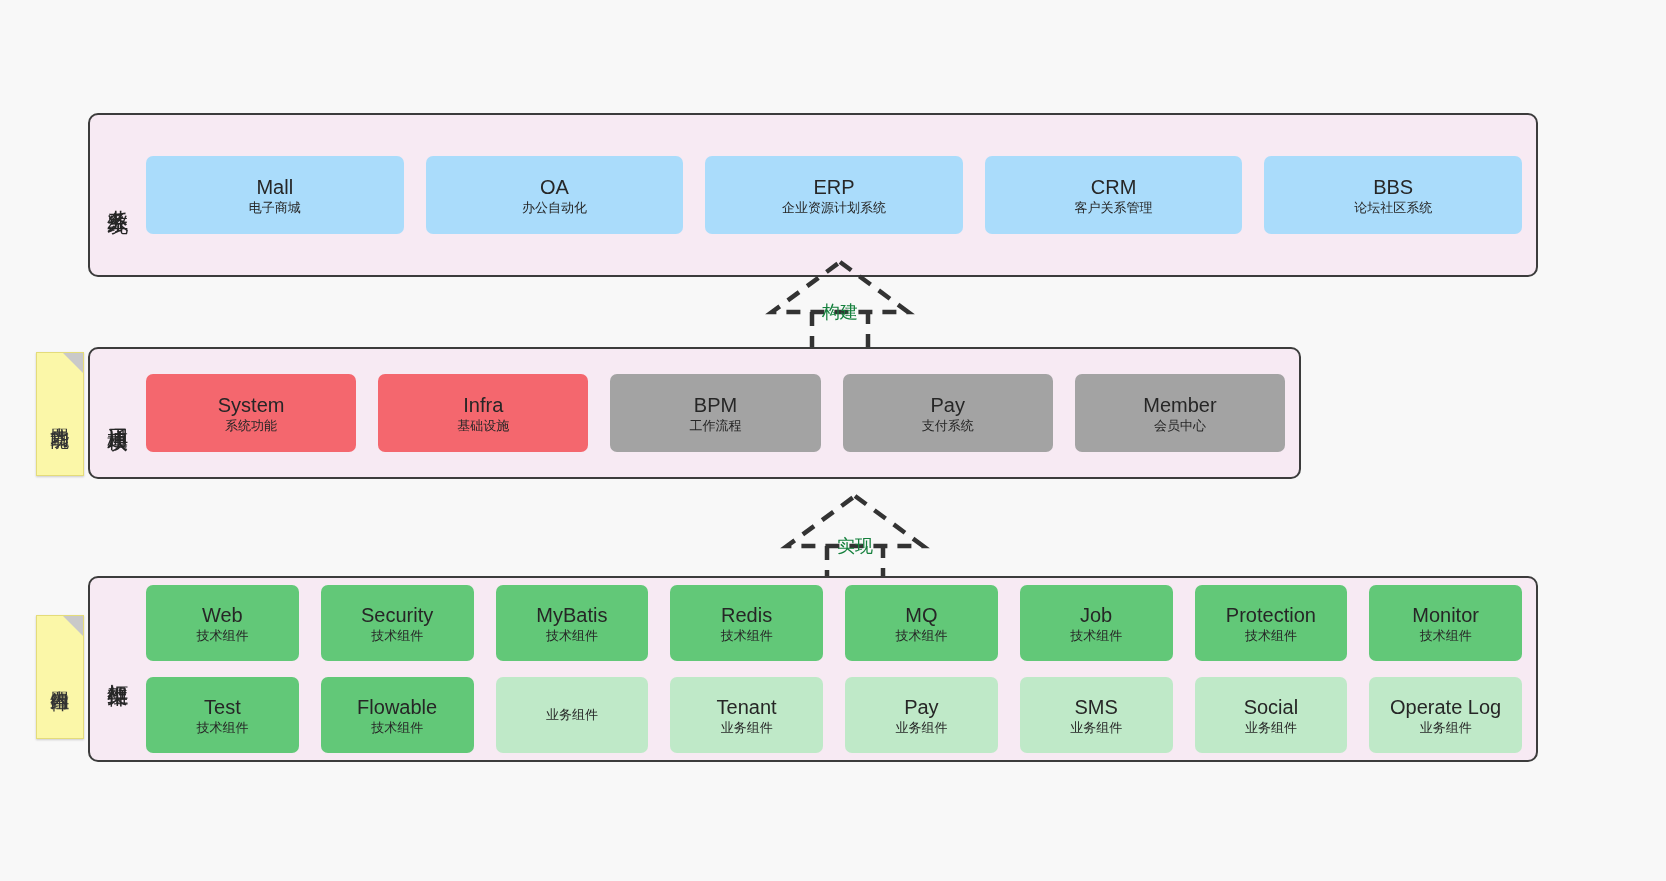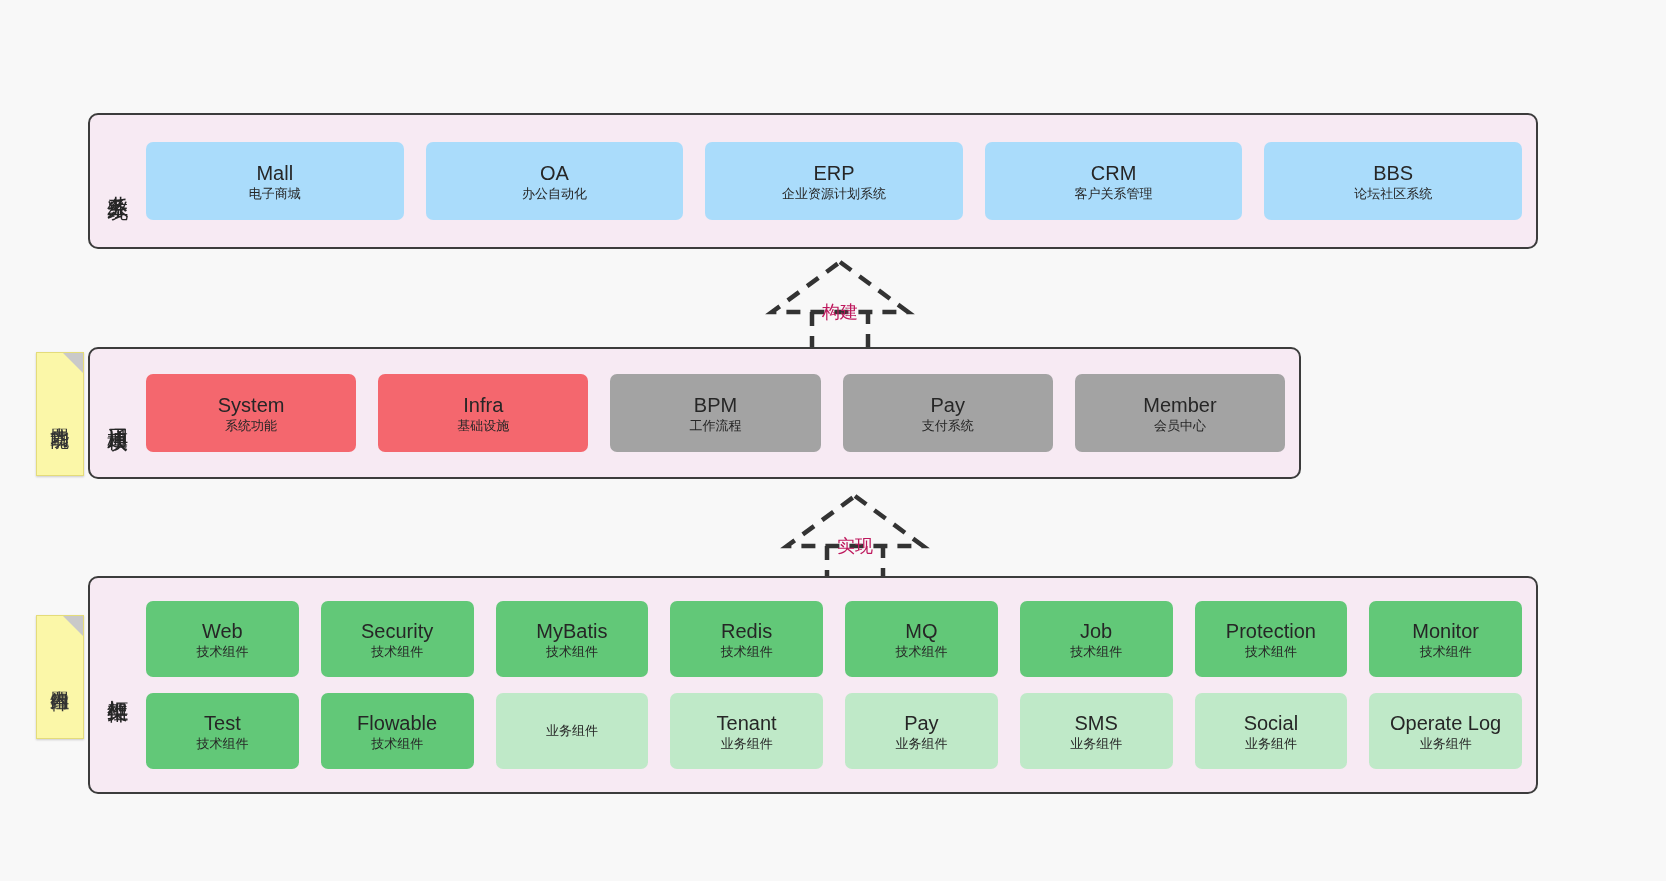--- a/index.html
+++ b/index.html
@@ -85,7 +85,7 @@
   .c-lightgreen  { background: #bfe9c8; }
 
   
-  #layer-business { left: 88px;  top: 113px; width: 1450px; height: 136px; }
+  #layer-business { left: 88px;  top: 113px; width: 1450px; height: 164px; }
   #layer-business .card { height: 78px; }
 
   #layer-common   { left: 88px;  top: 347px; width: 1213px; height: 132px; }

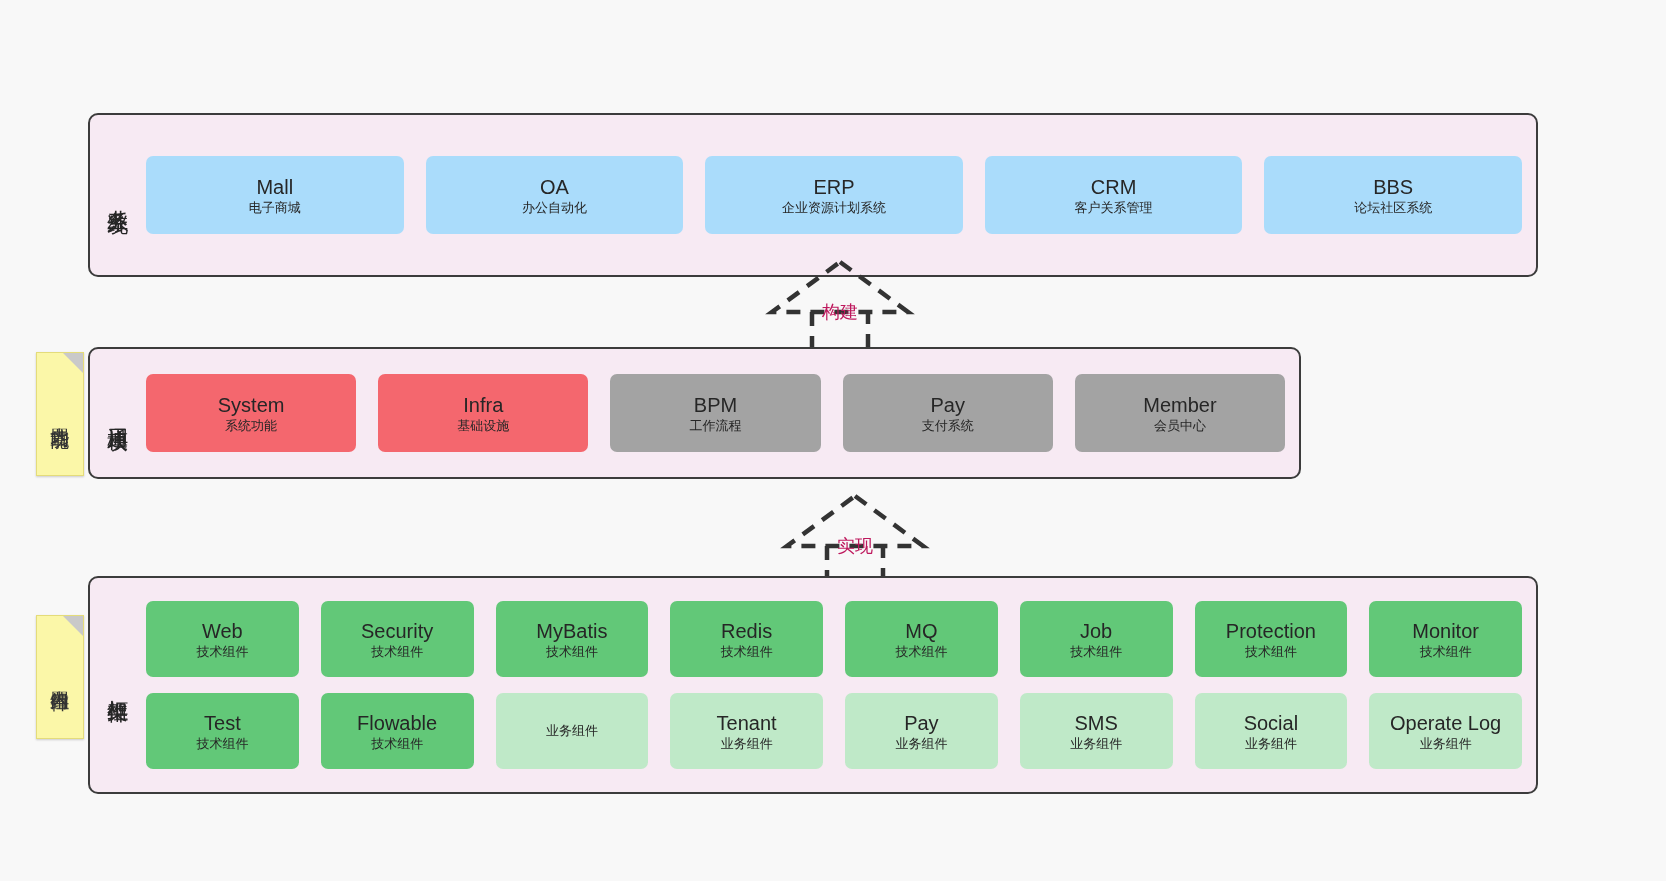--- a/index.html
+++ b/index.html
@@ -137,7 +137,7 @@
     top: 44px;
     text-align: center;
     font-size: 18px;
-    color: #be185d;
+    color: #15803d;
     background: transparent;
   }
   #arrow-build   { left: 760px; top: 256px; }

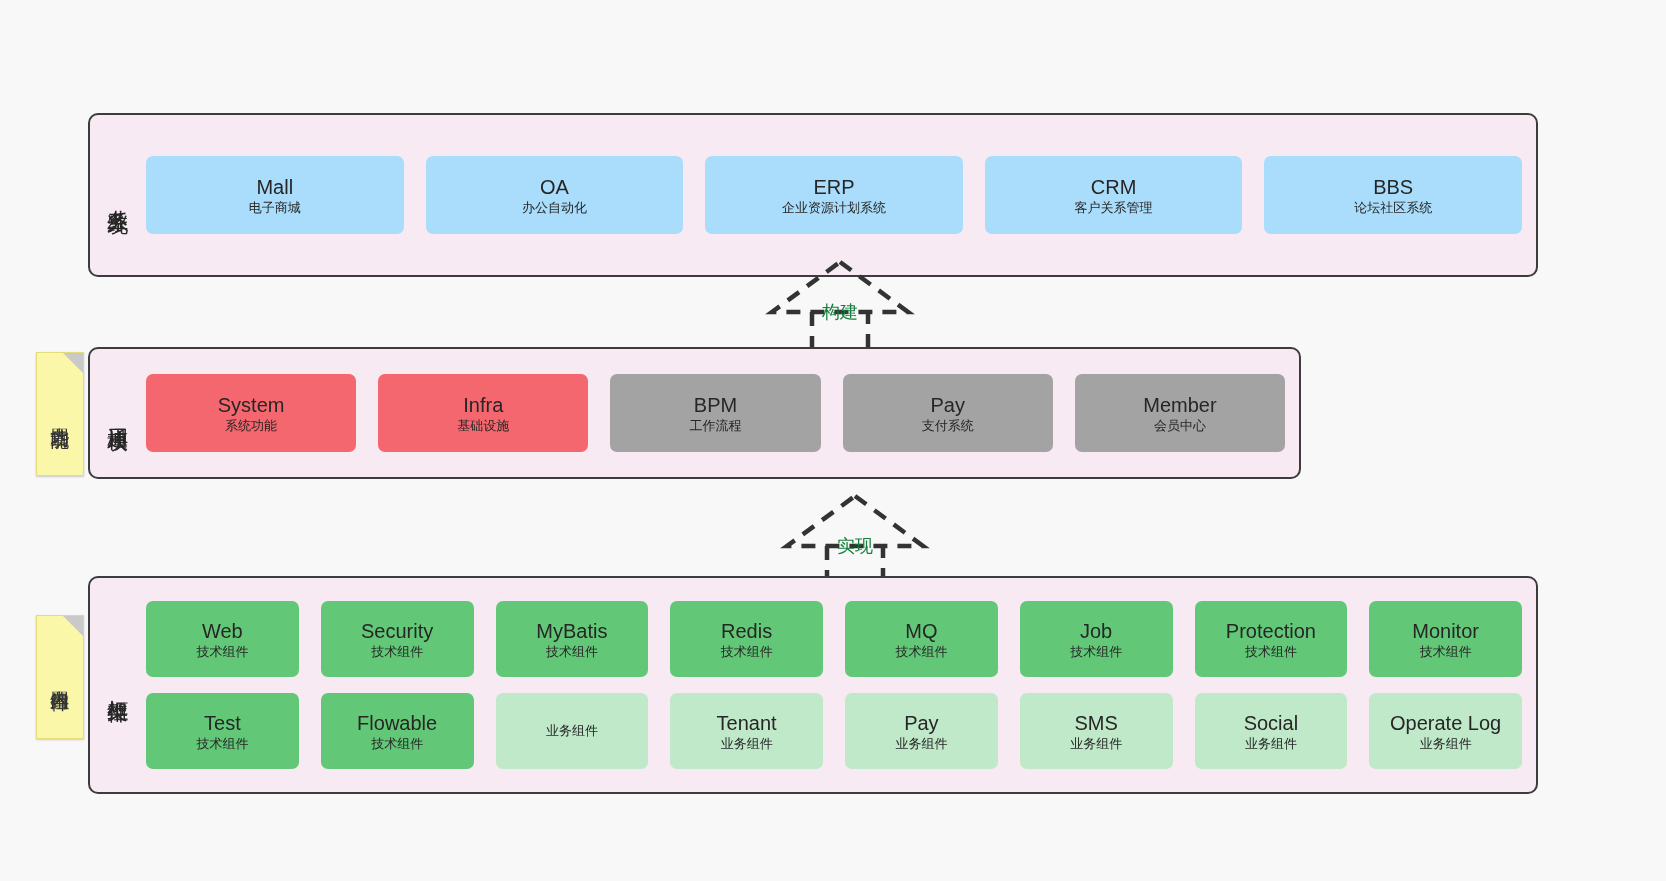--- a/index.html
+++ b/index.html
@@ -91,7 +91,7 @@
   #layer-common   { left: 88px;  top: 347px; width: 1213px; height: 132px; }
   #layer-common .card { height: 78px; }
 
-  #layer-framework{ left: 88px;  top: 576px; width: 1450px; height: 218px; }
+  #layer-framework{ left: 88px;  top: 576px; width: 1450px; height: 186px; }
   #layer-framework .card { height: 76px; }
   #layer-framework .layer-body { gap: 16px; }
 

